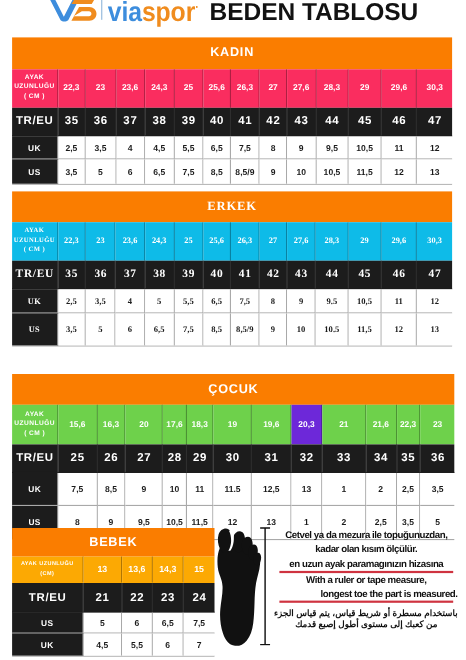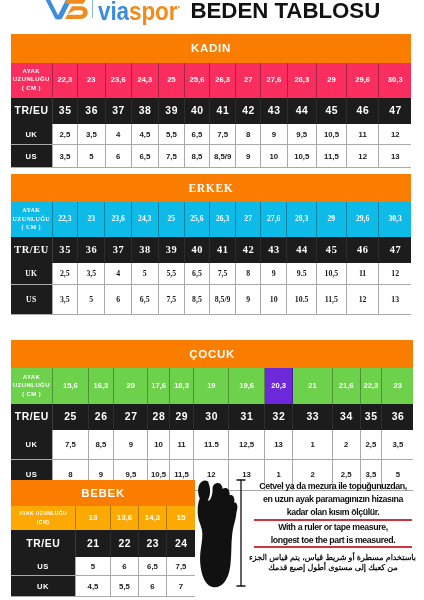--- a/index.html
+++ b/index.html
@@ -407,8 +407,8 @@
 
   <div id="note">
       <div class="tr first" style="font-size: 8.8px; line-height: 13.1px;">Cetvel ya da mezura ile topuğunuzdan,</div>
+      <div class="tr" style="font-size: 8.8px; line-height: 13.1px;">kadar olan kısım ölçülür.</div>
       <div class="tr" style="font-size: 8.8px; line-height: 13.1px;">en uzun ayak paramagınızın hizasına</div>
-      <div class="tr" style="font-size: 8.8px; line-height: 13.1px;">kadar olan kısım ölçülür.</div>
       <div class="rule"></div>
       <div class="en first" style="font-size: 8.8px; line-height: 12.8px;">With a ruler or tape measure,</div>
       <div class="en" style="font-size: 8.8px; line-height: 12.8px;">longest toe the part is measured.</div>

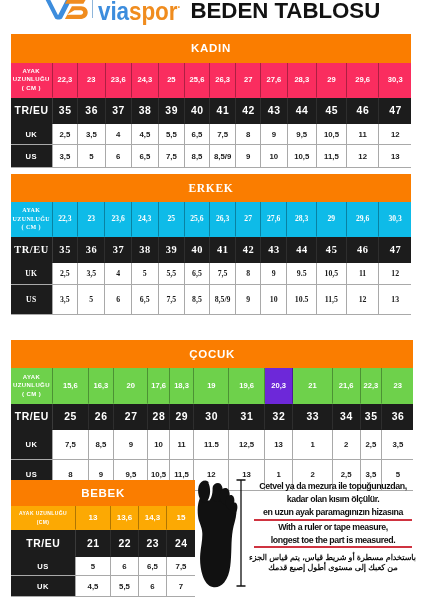--- a/index.html
+++ b/index.html
@@ -411,7 +411,7 @@
       <div class="tr" style="font-size: 8.8px; line-height: 13.1px;">en uzun ayak paramagınızın hizasına</div>
       <div class="rule"></div>
       <div class="en first" style="font-size: 8.8px; line-height: 12.8px;">With a ruler or tape measure,</div>
-      <div class="en" style="font-size: 8.8px; line-height: 12.8px;">longest toe the part is measured.</div>
+      <div class="en" style="font-size: 8.8px; line-height: 12.8px; text-align: right;">longest toe the part is measured.</div>
       <div class="rule"></div>
       <div class="ar first" style="font-size: 8px; line-height: 9.2px;">باستخدام مسطرة أو شريط قياس، يتم قياس الجزء</div>
       <div class="ar" style="font-size: 8px; line-height: 9.2px;">من كعبك إلى مستوى أطول إصبع قدمك</div>

